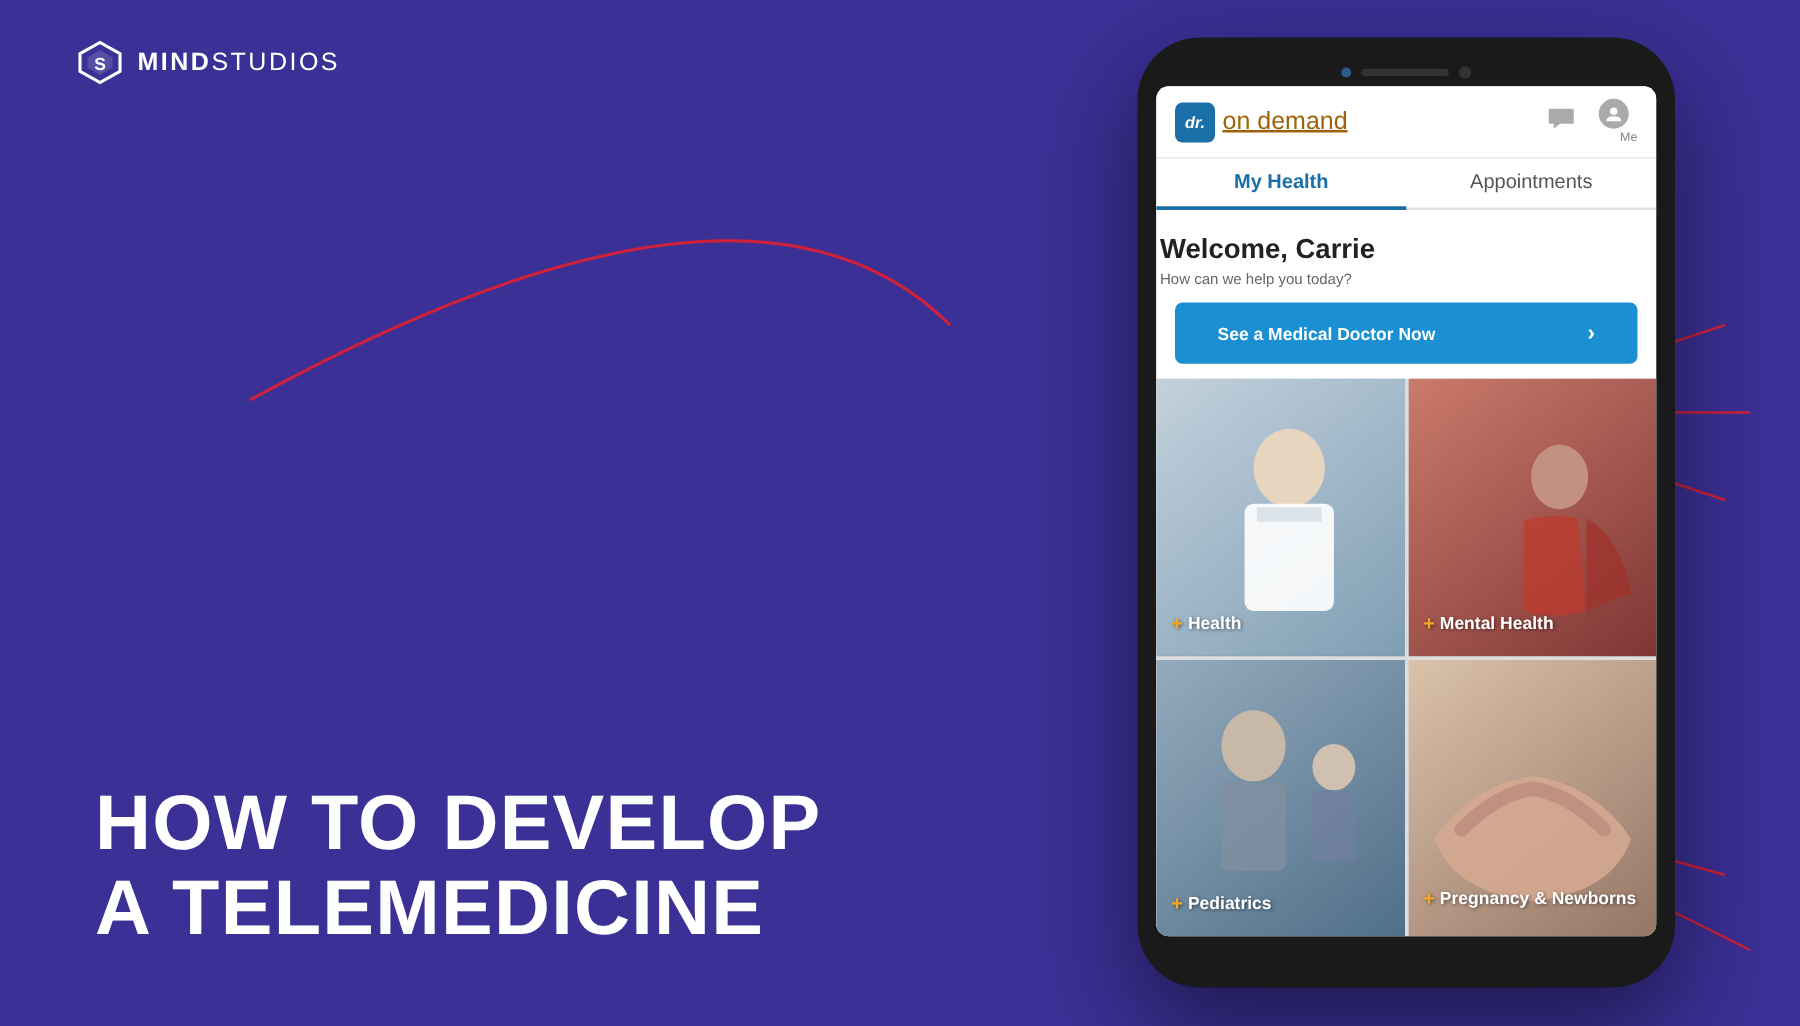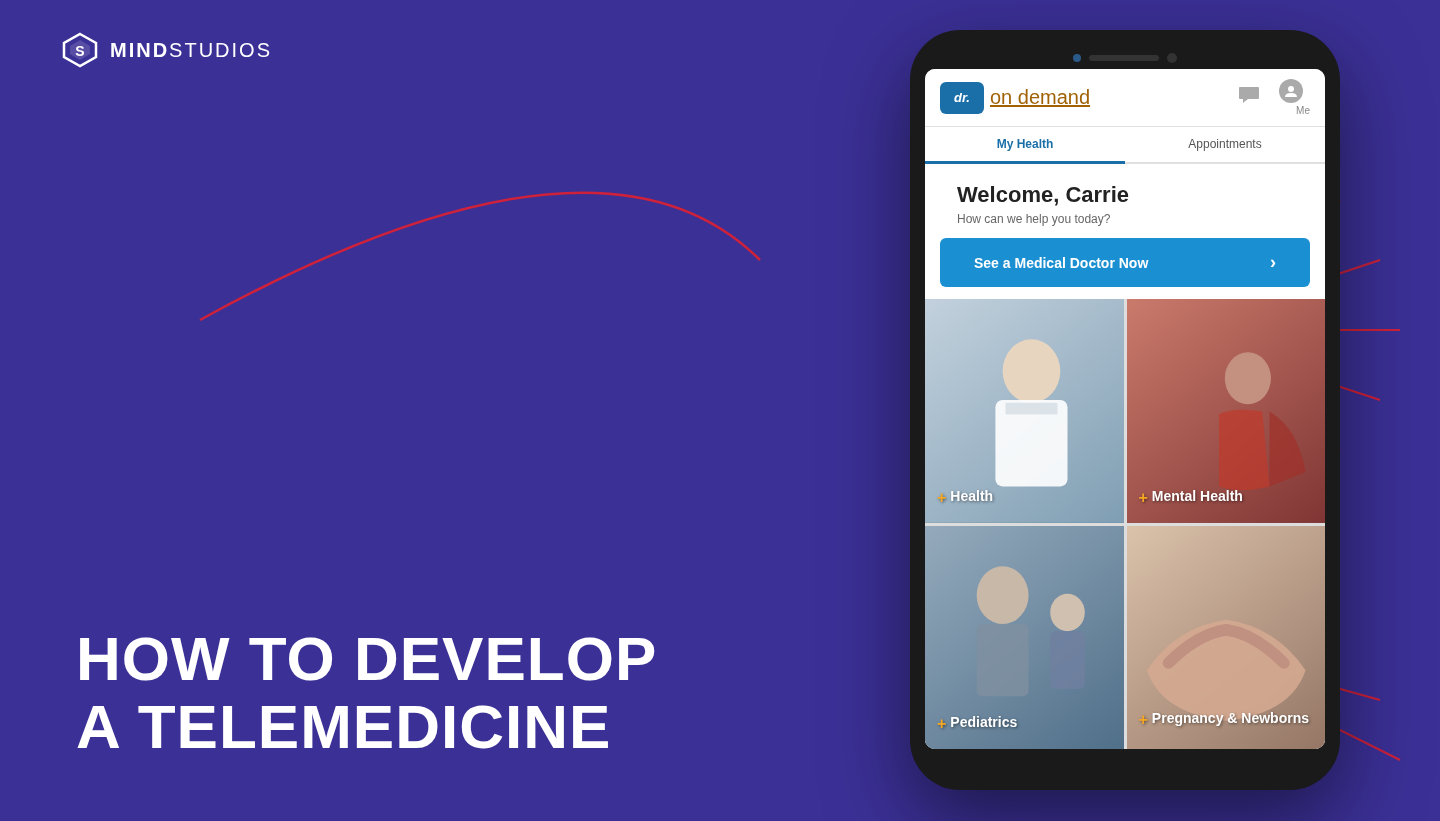--- a/index.html
+++ b/index.html
@@ -122,7 +122,7 @@
     }
 
     .app-logo-icon {
-      width: 44px;
+      width: 32px;
       height: 32px;
       background: #1a6fa8;
       border-radius: 6px;

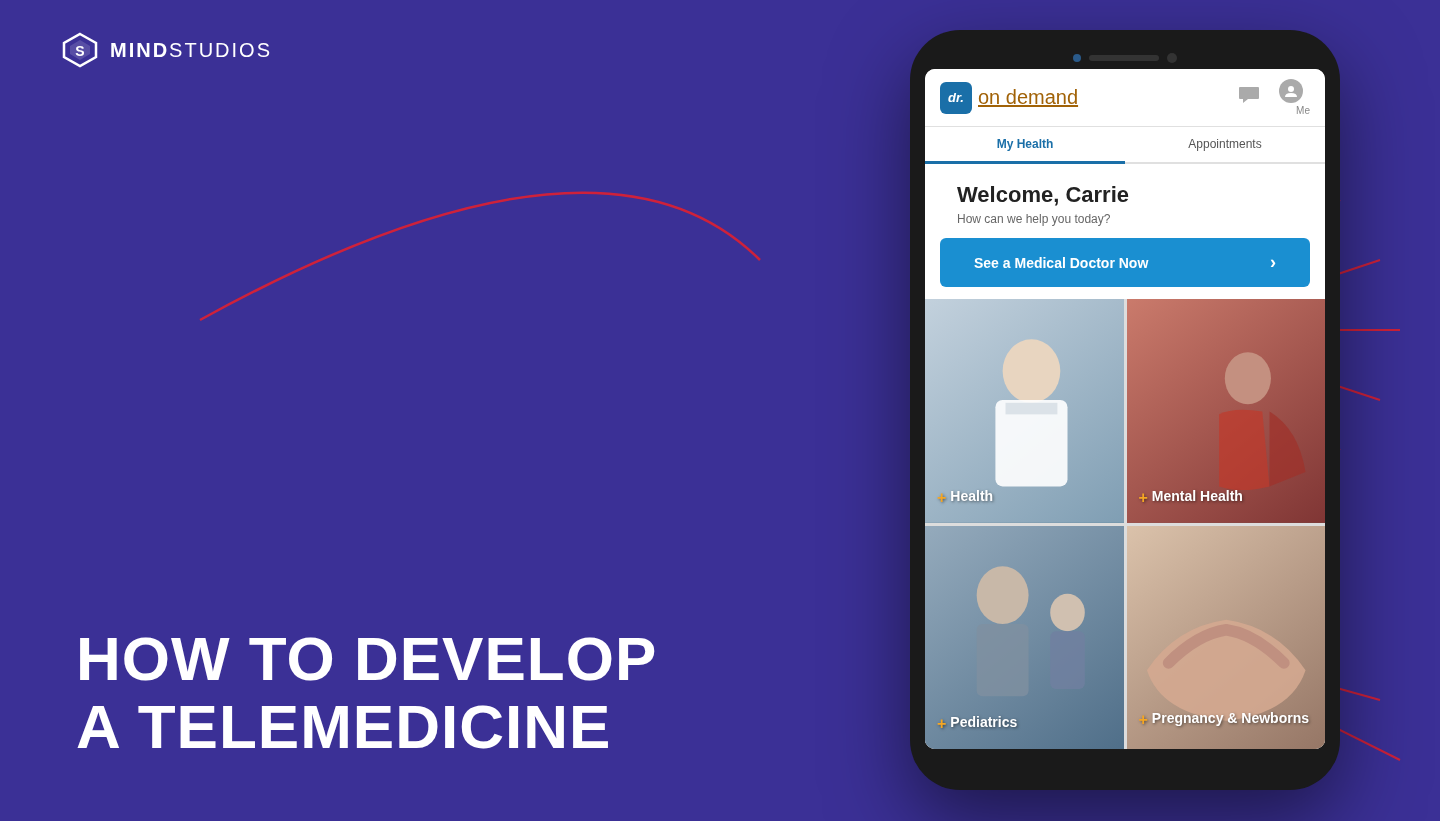--- a/index.html
+++ b/index.html
@@ -190,7 +190,7 @@
       flex: 1;
       padding: 10px 5px;
       text-align: center;
-      font-size: 12px;
+      font-size: 16px;
       color: #555;
       cursor: pointer;
       border-bottom: 3px solid transparent;

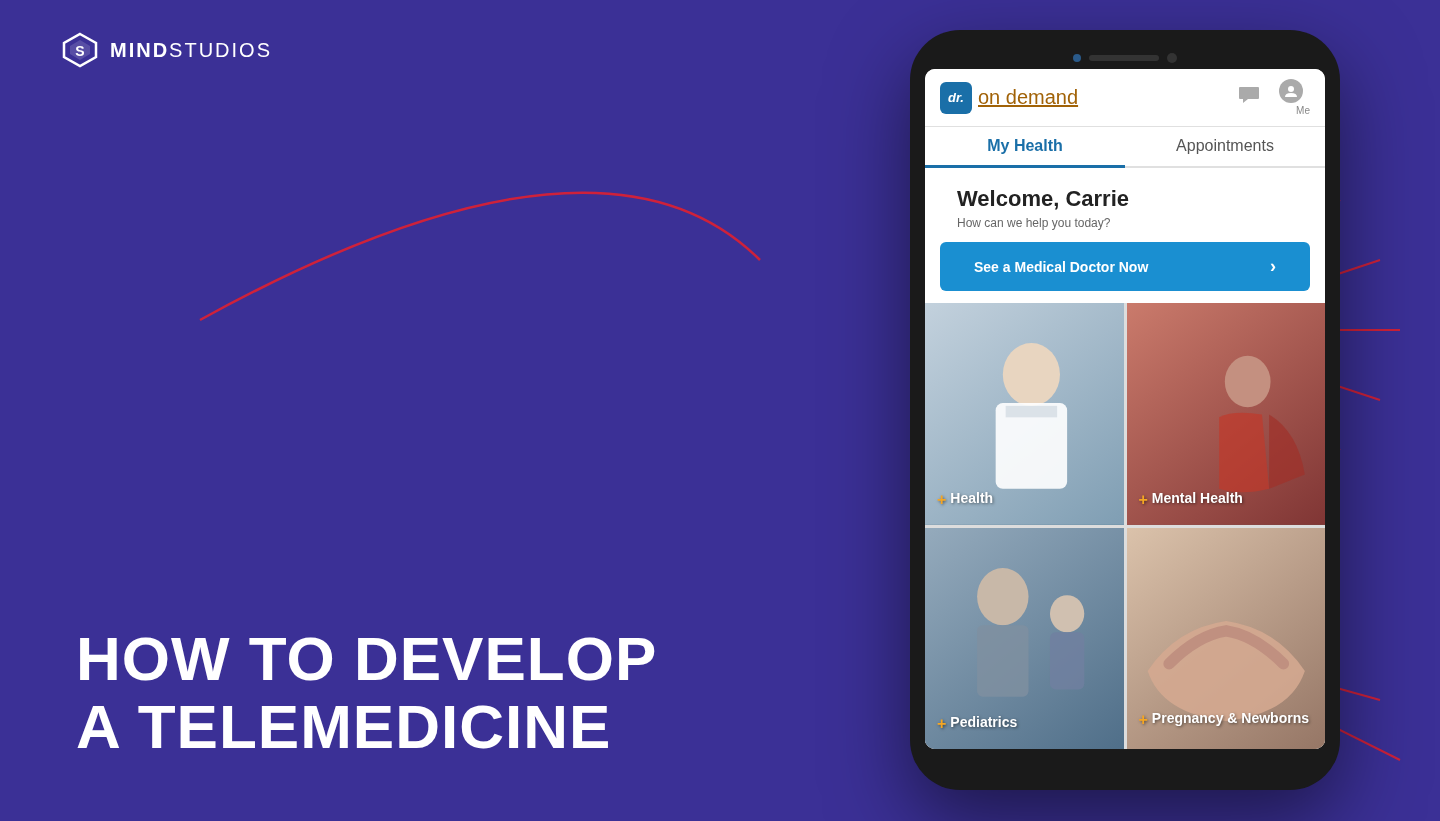--- a/index.html
+++ b/index.html
@@ -213,7 +213,7 @@
     }
 
     .welcome-section {
-      padding: 18px 32px 12px;
+      padding: 18px 3px 12px;
     }
 
     .welcome-title {

